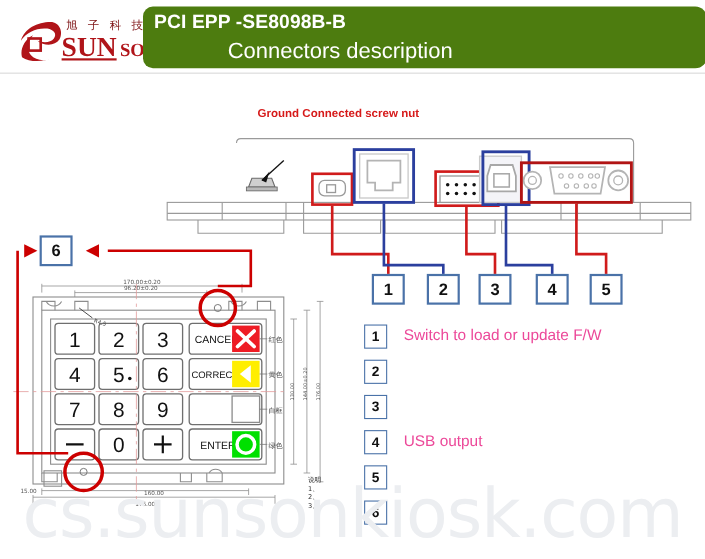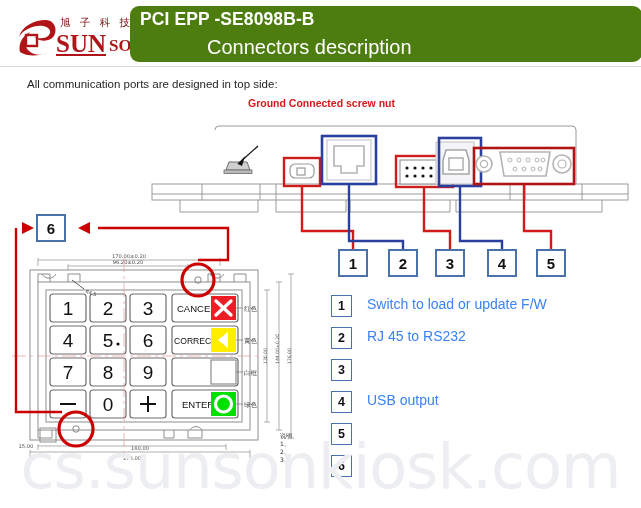--- a/index.html
+++ b/index.html
@@ -117,7 +117,6 @@
   </div>
   <div class="header-rule"></div>
 
-  <div class="intro">All communication ports are designed in top side:</div>
   <div class="ground-label">Ground Connected screw nut</div>
 
   <div class="device-svg">

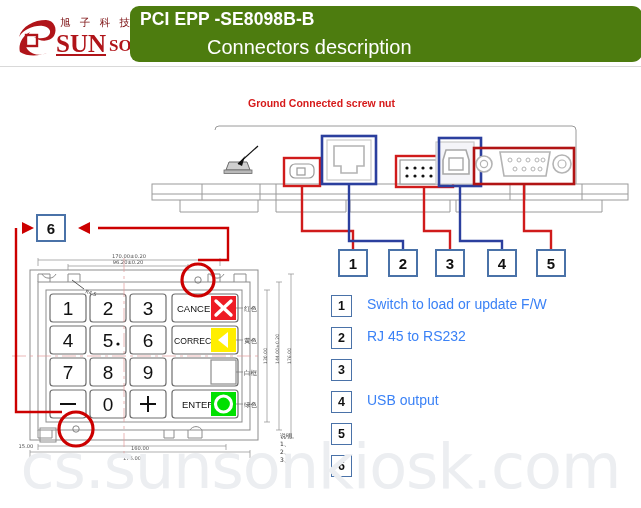--- a/index.html
+++ b/index.html
@@ -45,7 +45,7 @@
 
   
   .intro{position:absolute;left:27px;top:78px;font-size:11.5px;color:#231f20;white-space:nowrap;}
-  .ground-label{position:absolute;left:248px;top:97px;font-size:10.5px;color:#d61a1a;
+  .ground-label{position:absolute;left:234px;top:97px;font-size:10.5px;color:#d61a1a;
      font-weight:bold;white-space:nowrap;}
 
   

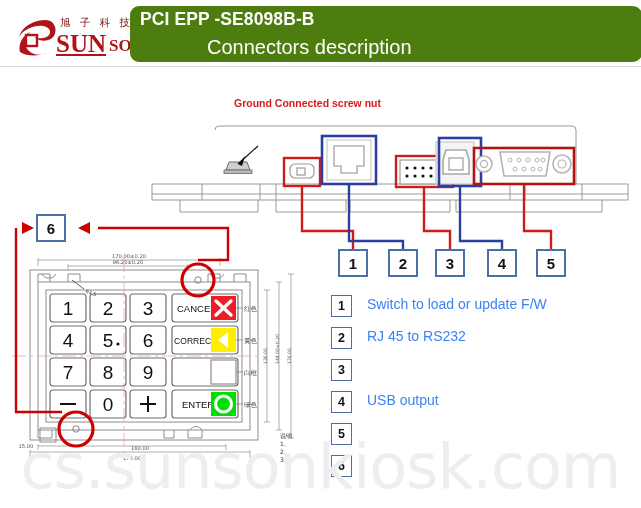--- a/index.html
+++ b/index.html
@@ -71,7 +71,7 @@
   }
   .legend-text{
     position:absolute;left:36px;top:1px;
-    font-size:14px;color:#3b82f6;white-space:nowrap;
+    font-size:14px;color:#ec4899;white-space:nowrap;
   }
 
   

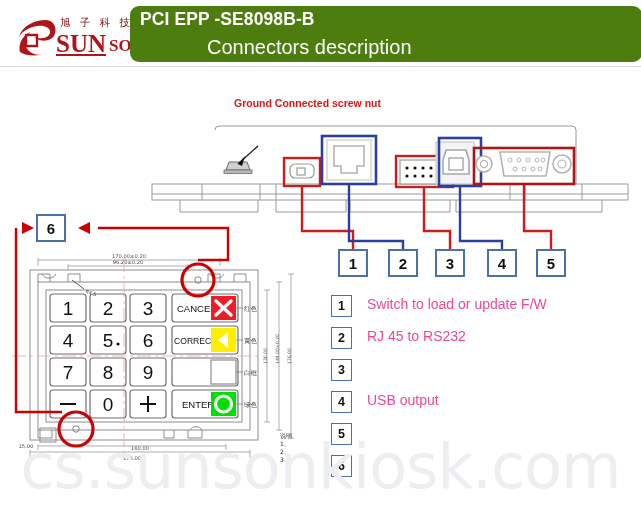--- a/index.html
+++ b/index.html
@@ -243,7 +243,6 @@
     </div>
     <div class="legend-row">
       <div class="legend-box">2</div>
-      <div class="legend-text">RJ 45 to RS232</div>
     </div>
     <div class="legend-row">
       <div class="legend-box">3</div>

